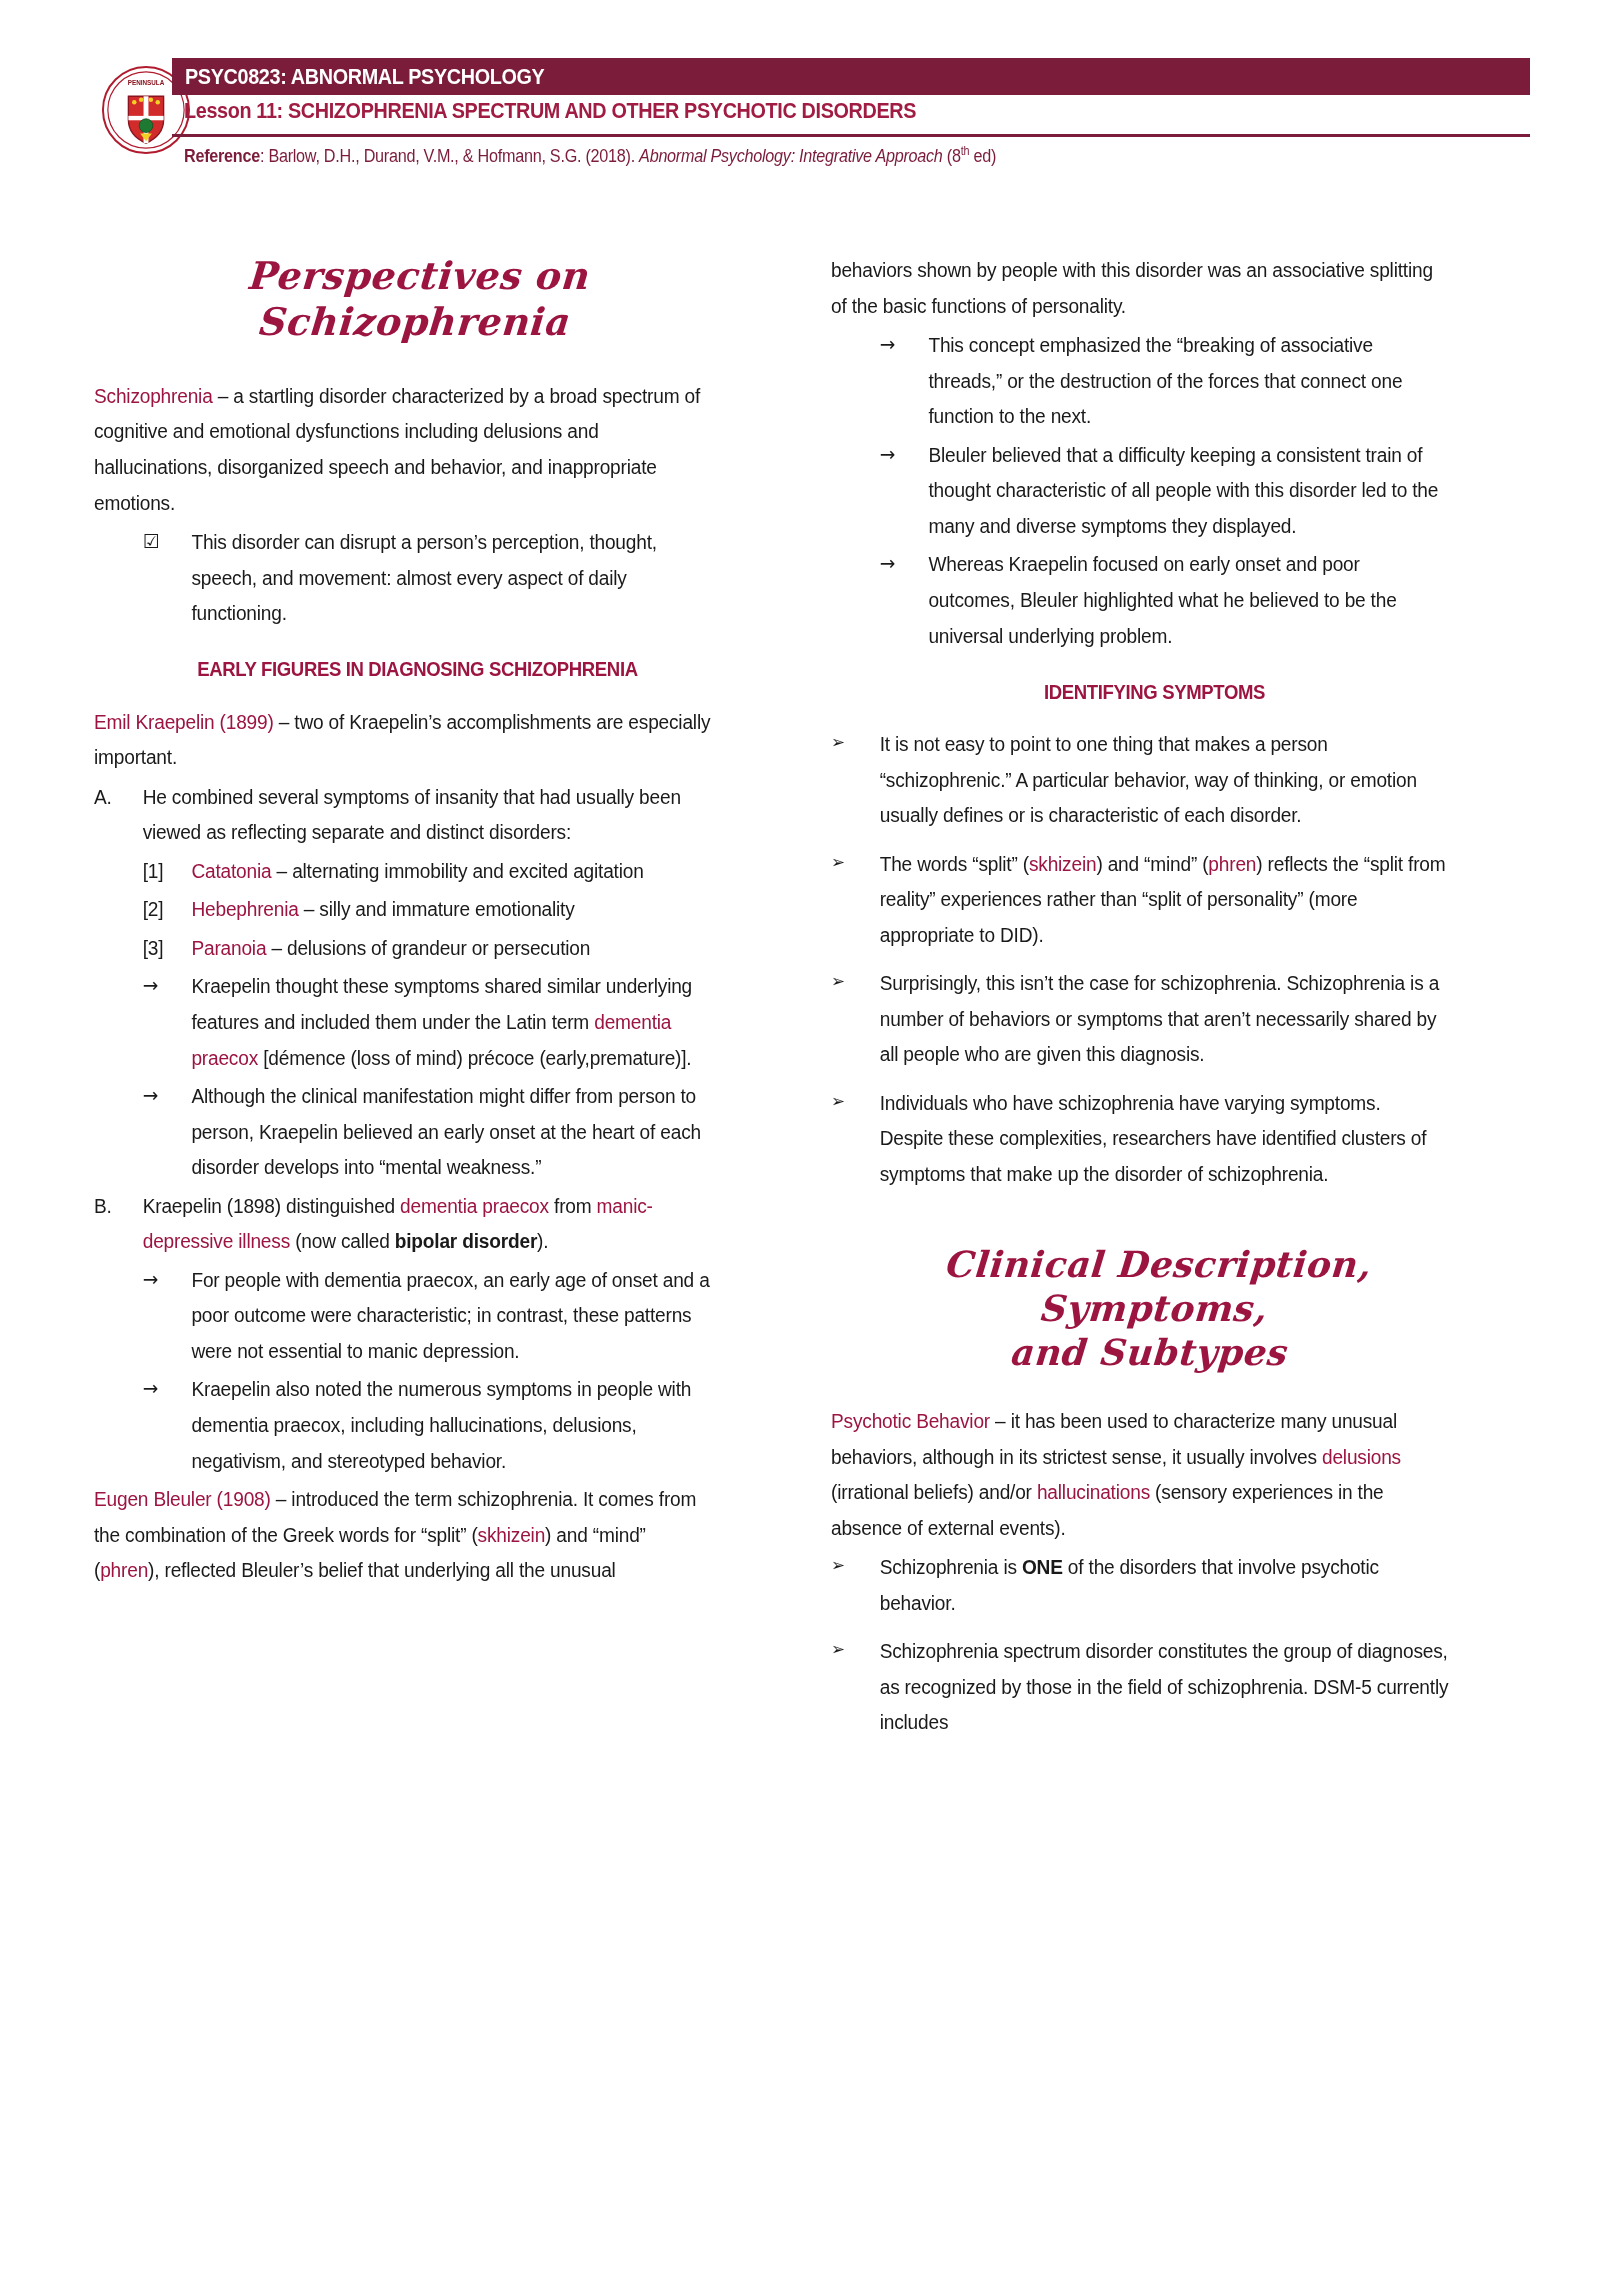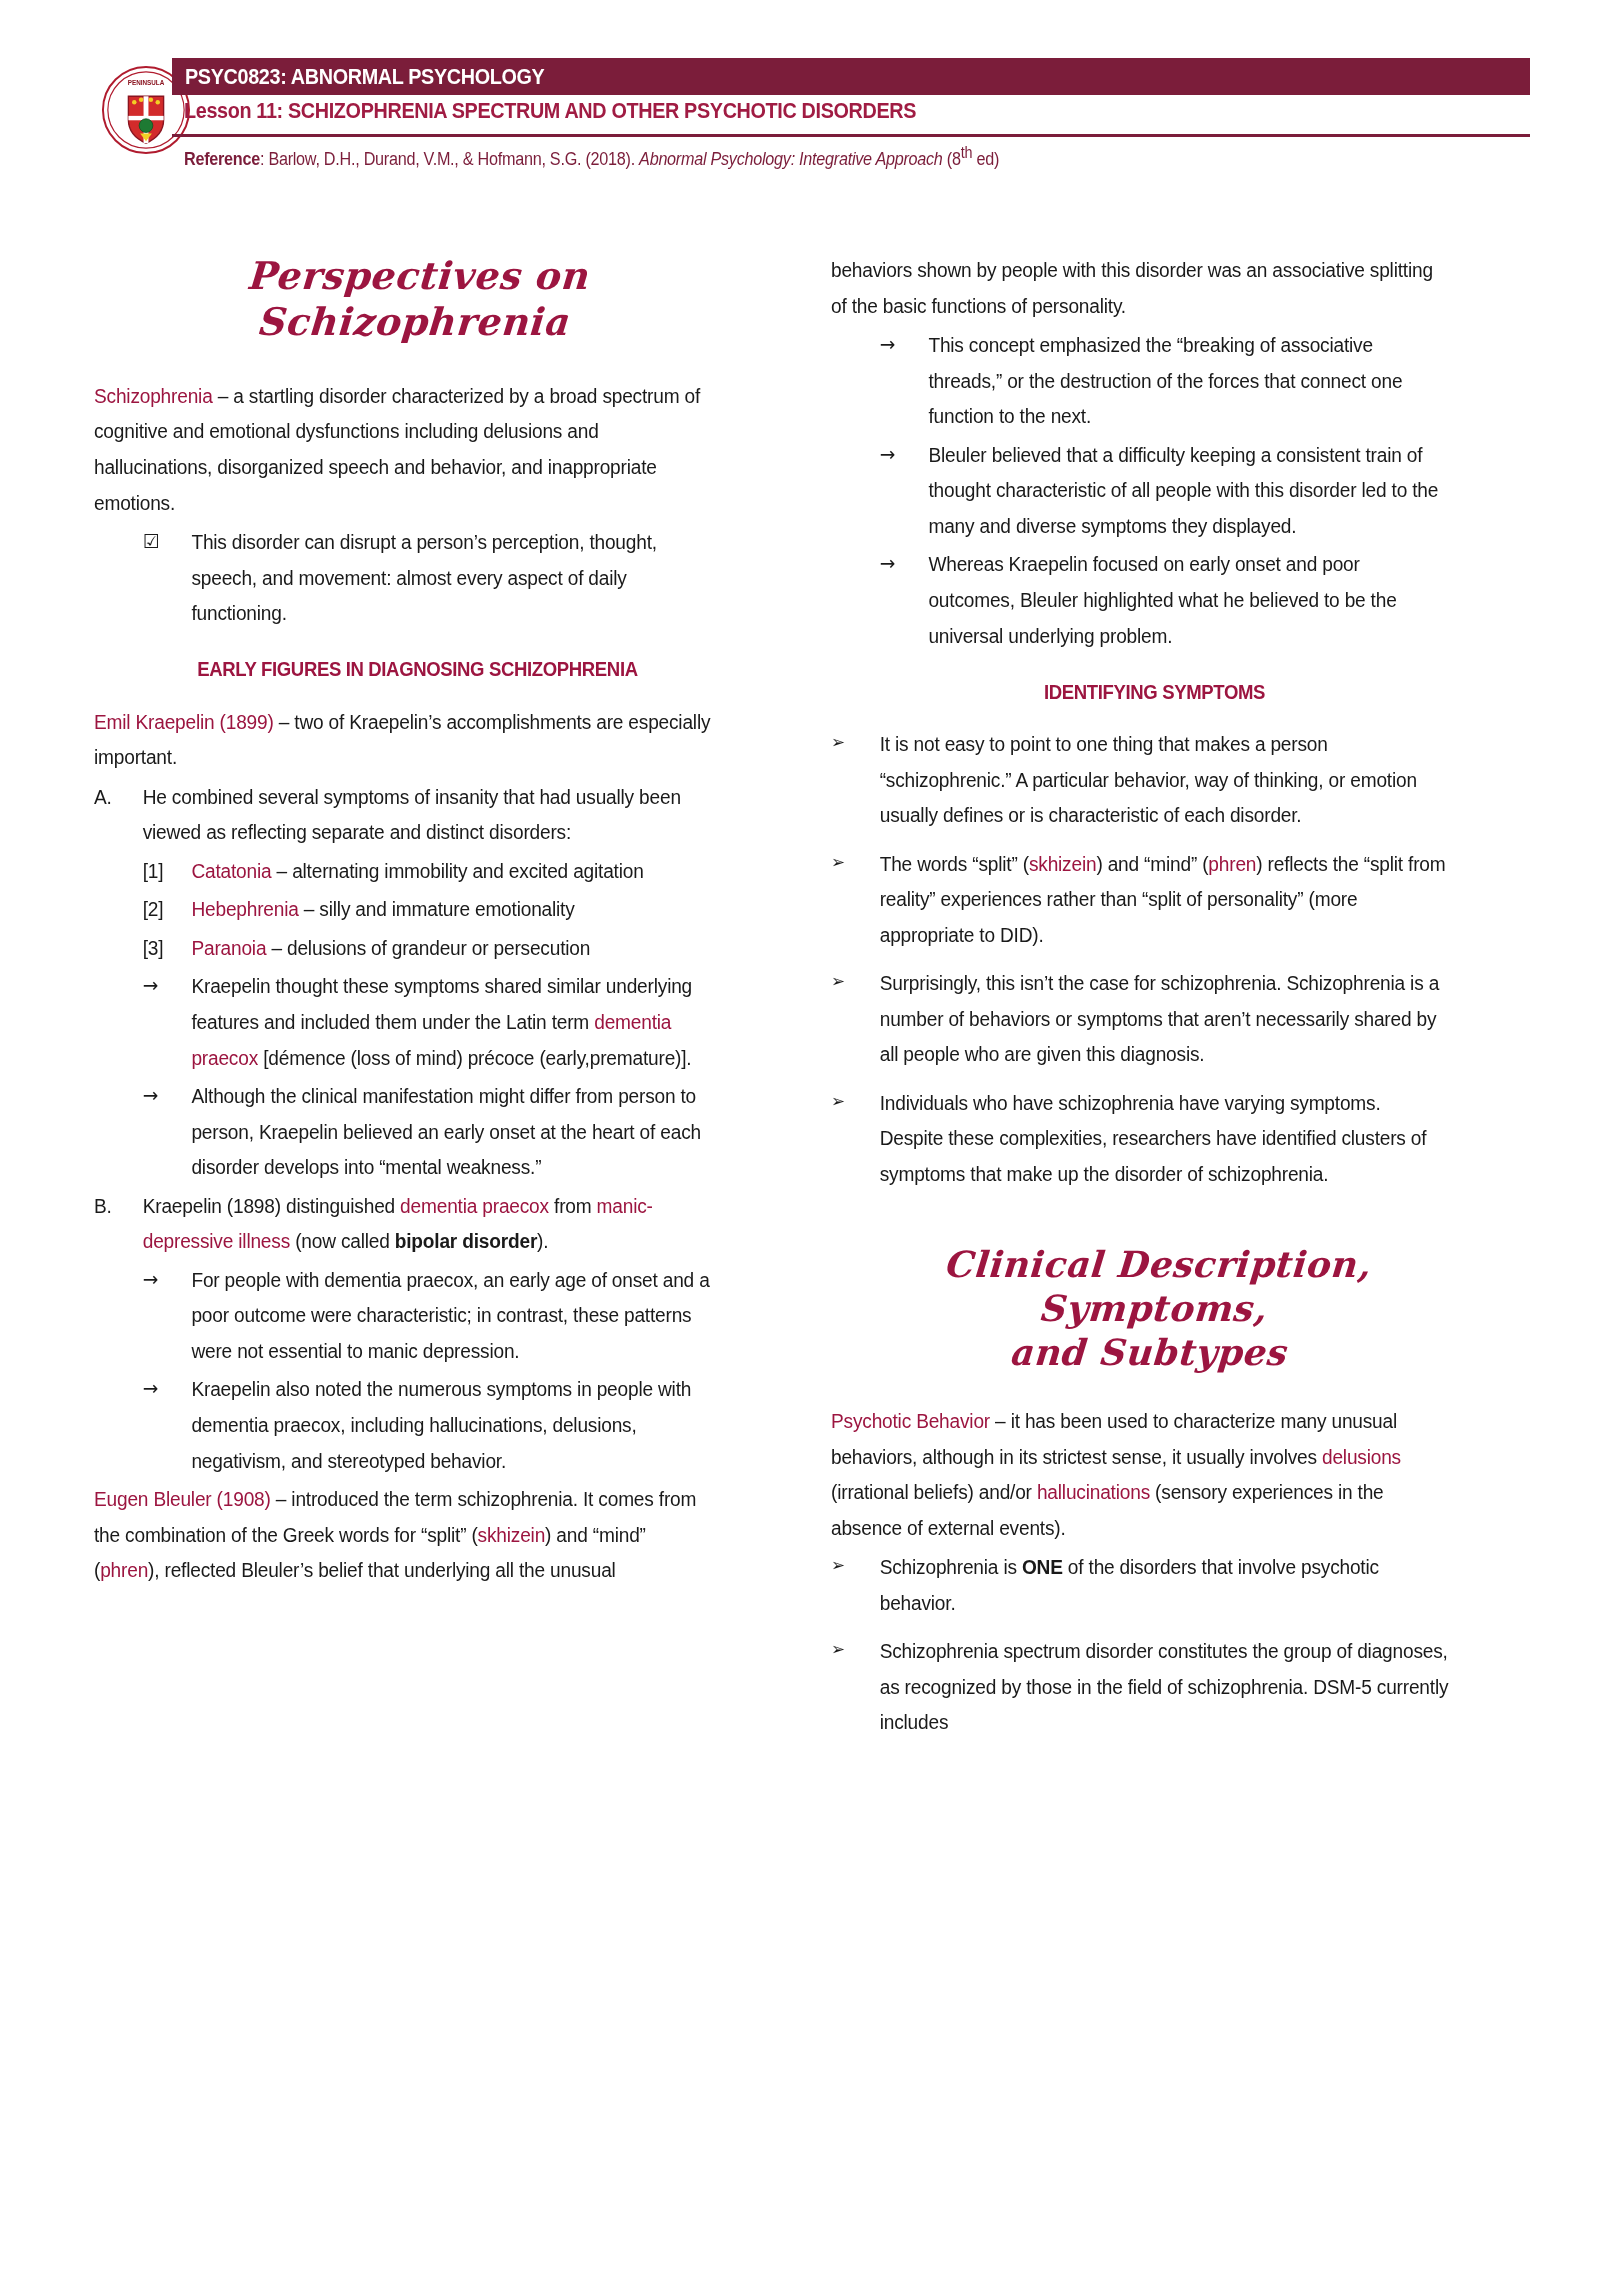--- a/index.html
+++ b/index.html
@@ -95,7 +95,7 @@
   }
   .reference b { font-weight: bold; }
   .reference i { font-style: italic; }
-  .reference sup { font-size: 16px; vertical-align: super; }
+  .reference sup { font-size: 12px; vertical-align: super; }
 
   
   .col {

